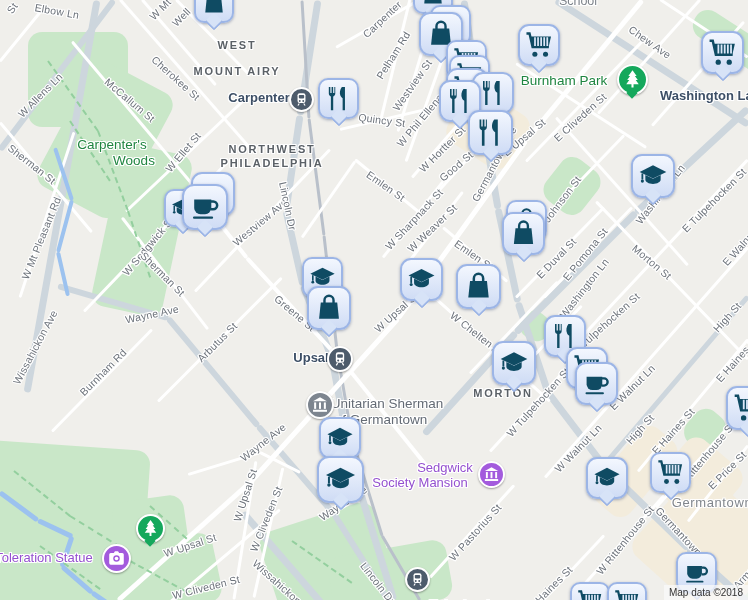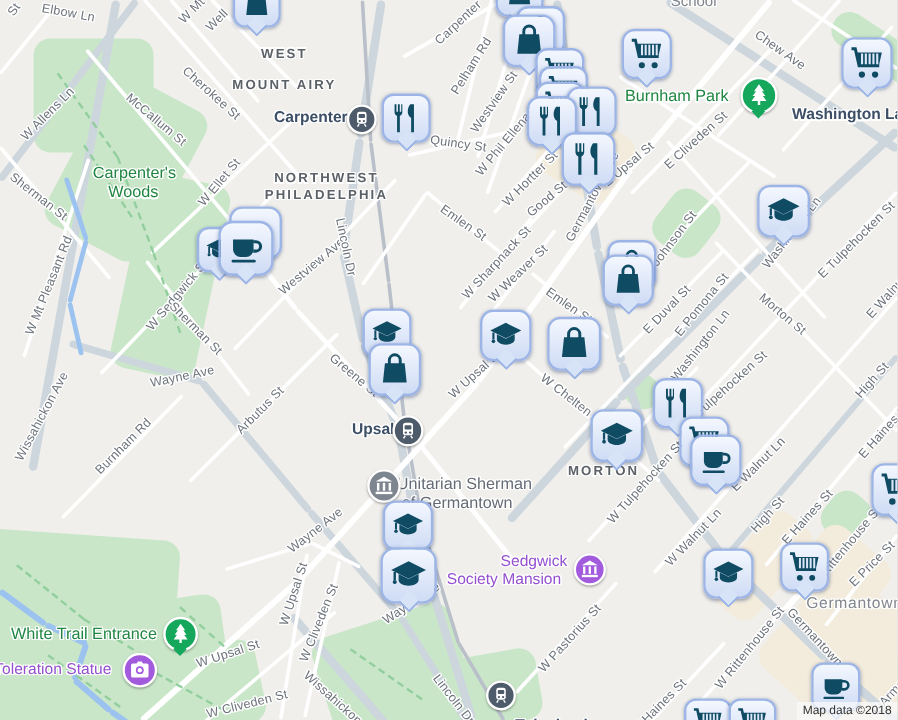--- a/index.html
+++ b/index.html
@@ -174,7 +174,7 @@
     <div class="lbl nb2" style="left: 712px; top: 502px; transform: translate(-50%, -50%) rotate(0deg);">Germantown</div>
     <div class="lbl dim" style="left: 578px; top: 1px; transform: translate(-50%, -50%) rotate(0deg);">School</div>
     <div class="lbl pk" style="left: 112px; top: 144px; transform: translate(-50%, -50%) rotate(0deg);">Carpenter's</div>
-    <div class="lbl pk" style="left: 105px; top: 160px; transform: translate(-50%, -50%) rotate(0deg); padding-left: 12px;">Woods</div>
+    <div class="lbl pk" style="left: 128px; top: 160px; transform: translate(-50%, -50%) rotate(0deg); padding-left: 12px;">Woods</div>
     <div class="lbl pk" style="left: 564px; top: 80px; transform: translate(-50%, -50%) rotate(0deg);">Burnham Park</div>
     <div class="lbl pk" style="left: 70px; top: 528px; transform: translate(-50%, -50%) rotate(0deg);">White Trail Entrance</div>
     <div class="lbl pu" style="left: 44px; top: 557px; transform: translate(-50%, -50%) rotate(0deg);">Toleration Statue</div>

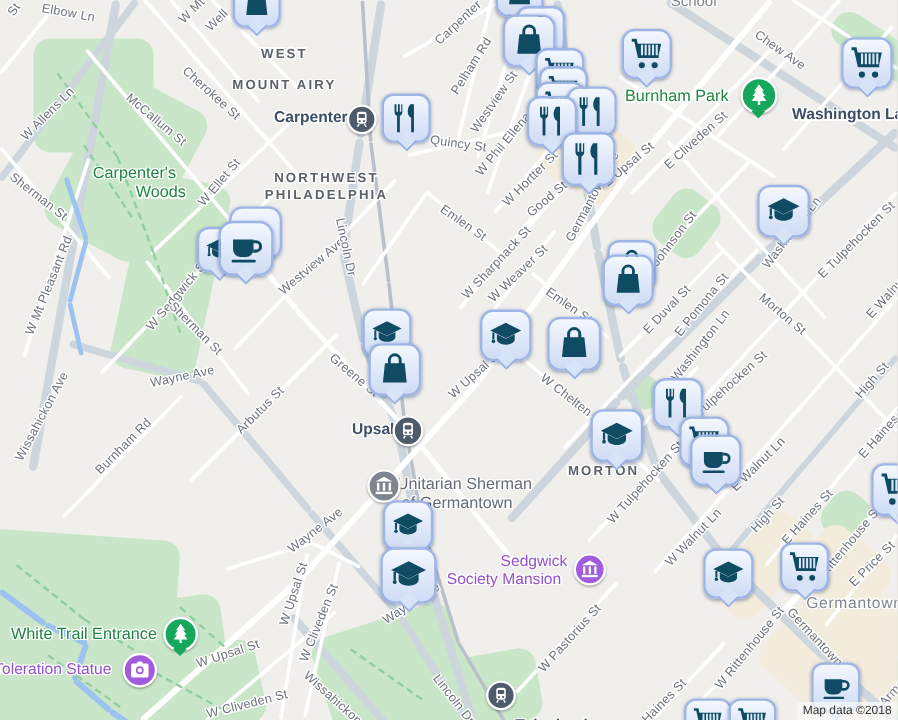--- a/index.html
+++ b/index.html
@@ -176,7 +176,6 @@
     <div class="lbl pk" style="left: 112px; top: 144px; transform: translate(-50%, -50%) rotate(0deg);">Carpenter's</div>
     <div class="lbl pk" style="left: 128px; top: 160px; transform: translate(-50%, -50%) rotate(0deg); padding-left: 12px;">Woods</div>
     <div class="lbl pk" style="left: 564px; top: 80px; transform: translate(-50%, -50%) rotate(0deg);">Burnham Park</div>
-    <div class="lbl pk" style="left: 70px; top: 528px; transform: translate(-50%, -50%) rotate(0deg);">White Trail Entrance</div>
     <div class="lbl pu" style="left: 44px; top: 557px; transform: translate(-50%, -50%) rotate(0deg);">Toleration Statue</div>
     <div class="lbl pu" style="left: 445px; top: 467px; transform: translate(-50%, -50%) rotate(0deg);">Sedgwick</div>
     <div class="lbl pu" style="left: 420px; top: 482px; transform: translate(-50%, -50%) rotate(0deg);">Society Mansion</div>

